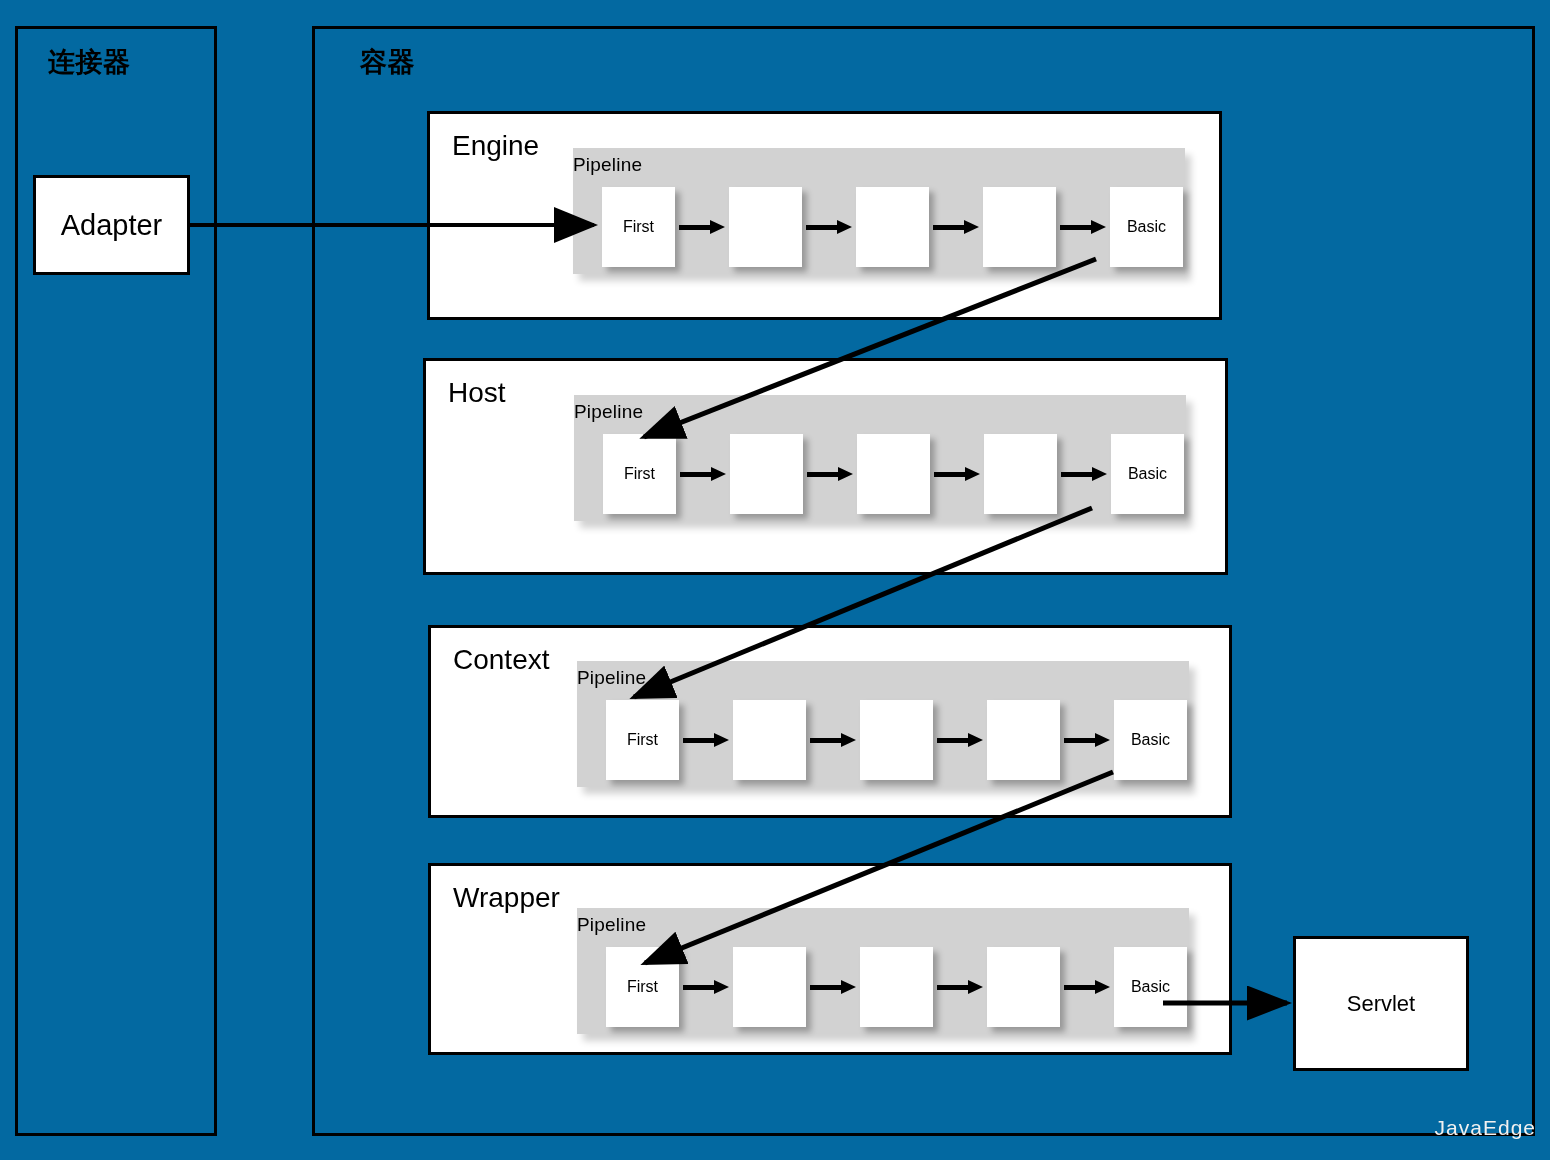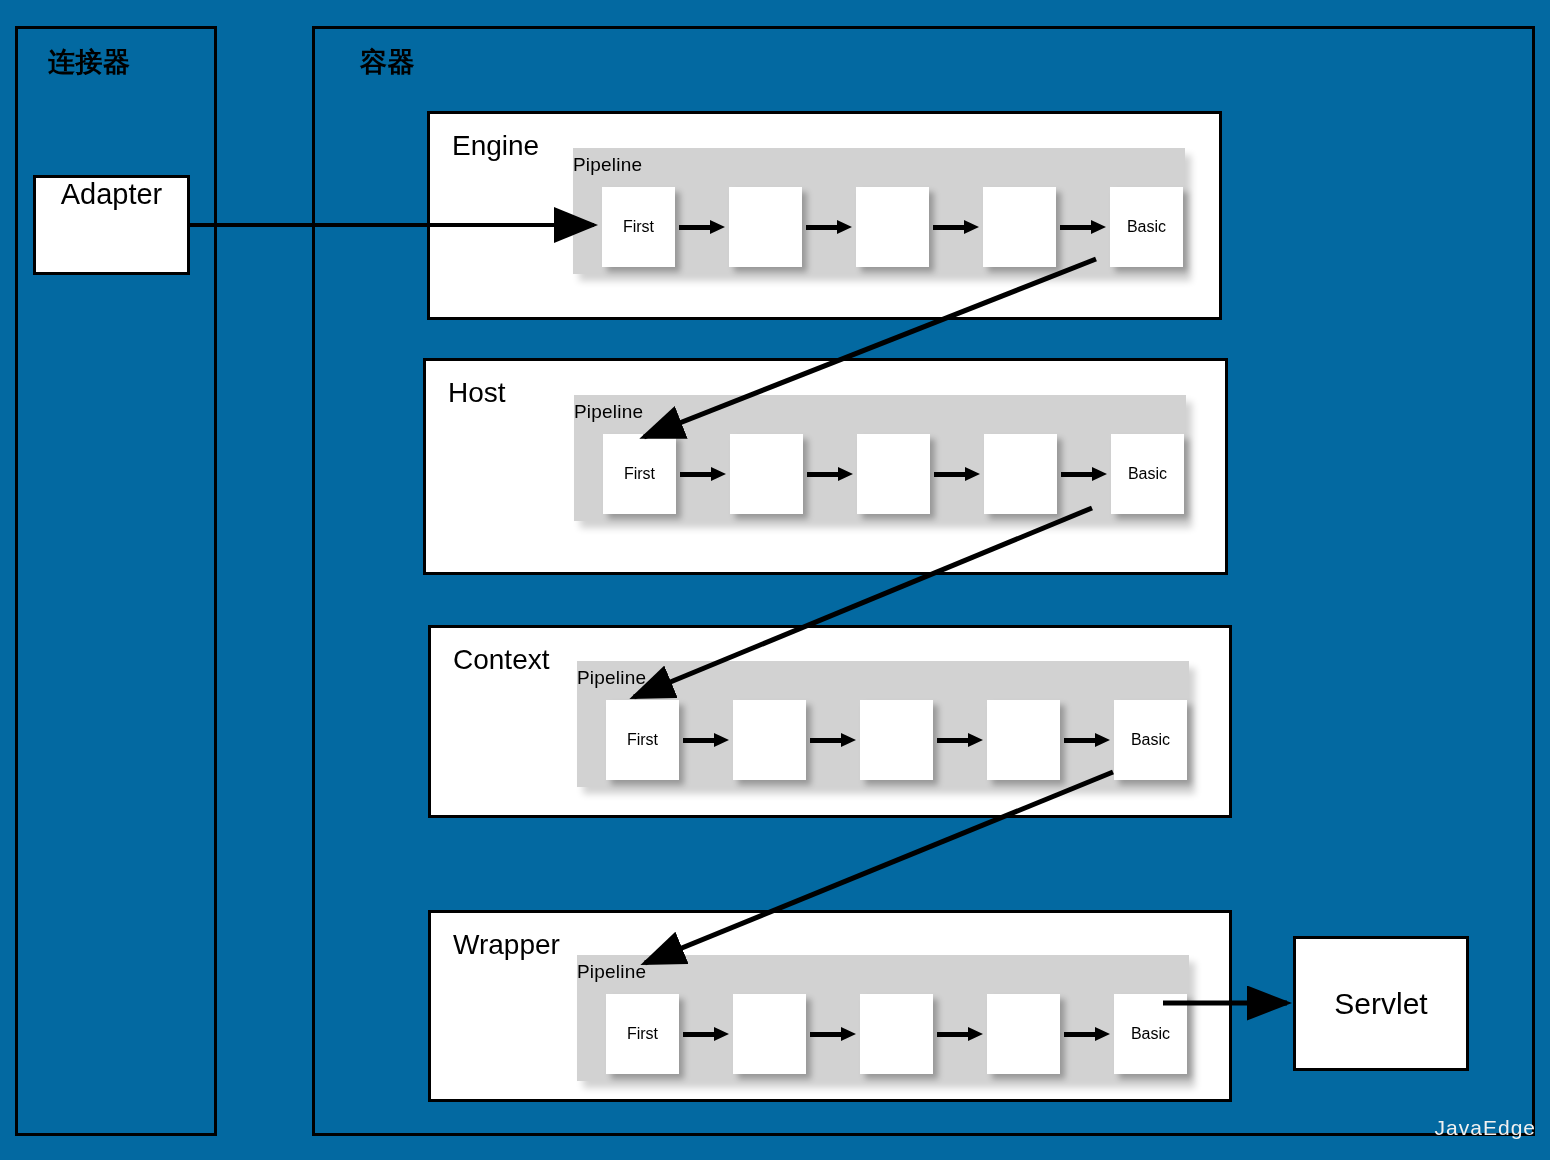--- a/index.html
+++ b/index.html
@@ -50,7 +50,7 @@
     border: 3px solid #000000;
     box-sizing: border-box;
     display: flex;
-    align-items: flex-start;
+    align-items: center;
     justify-content: center;
     background: #ffffff;
   }

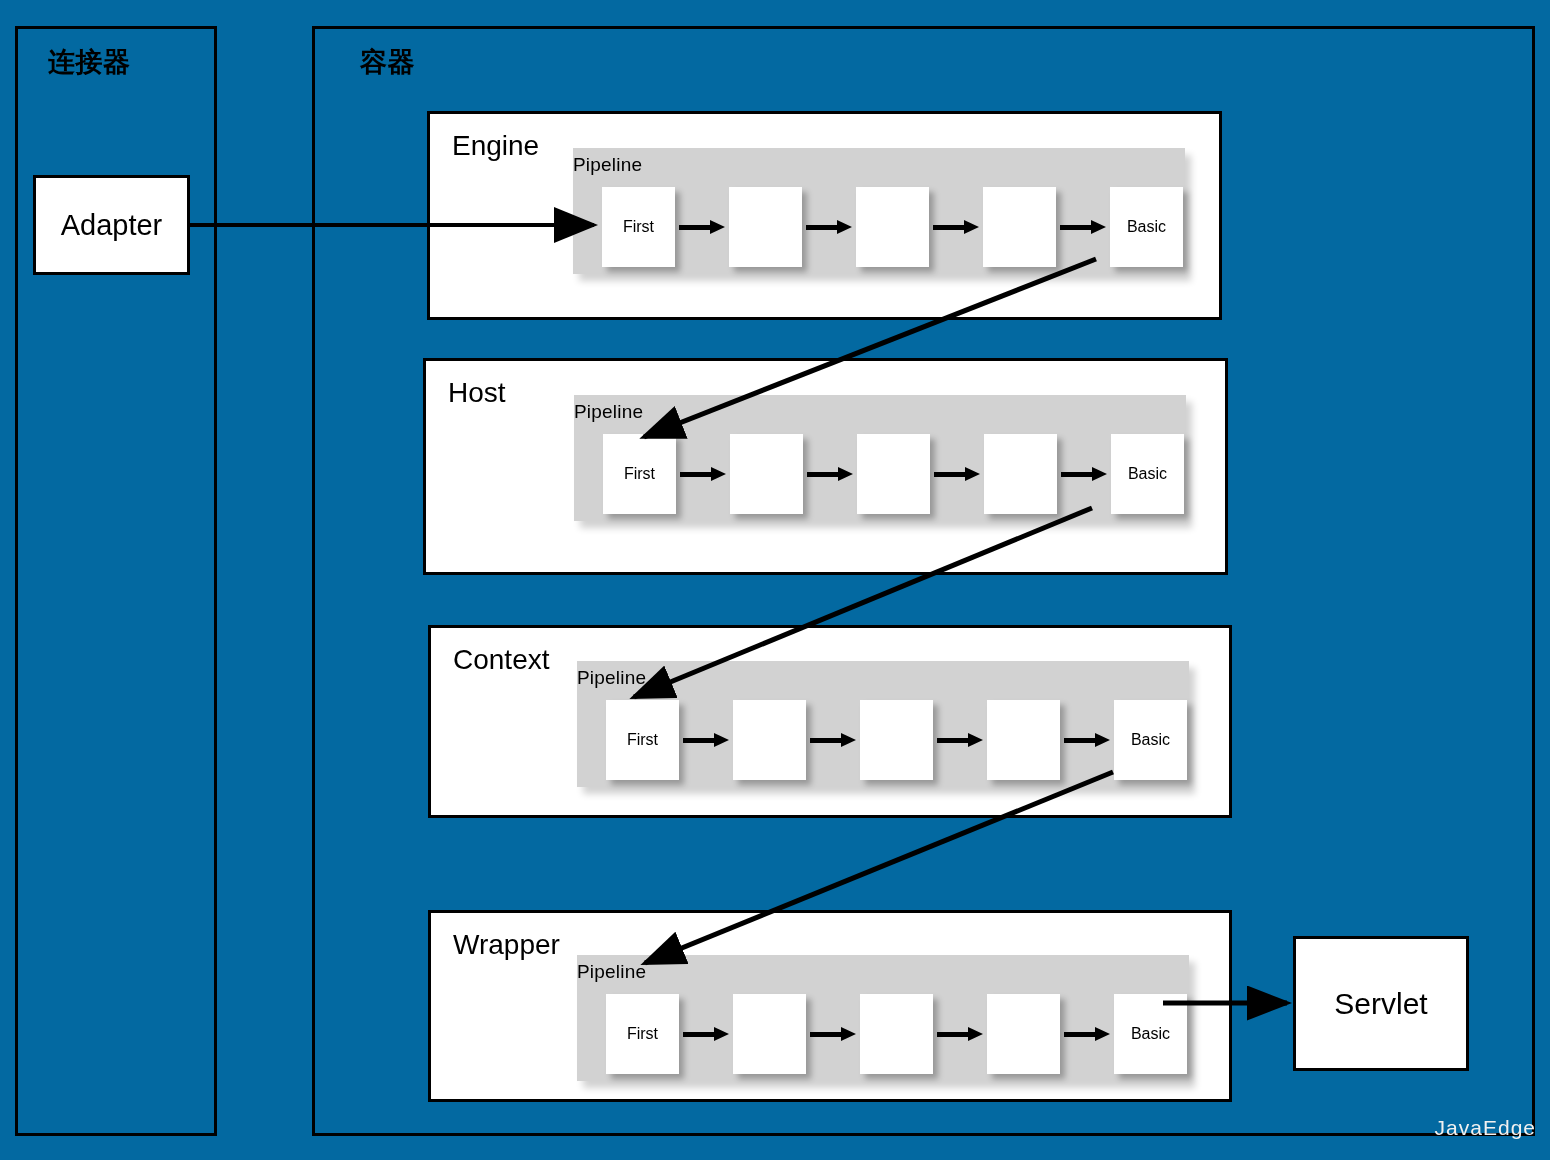--- a/index.html
+++ b/index.html
@@ -240,7 +240,7 @@
     </div>
   </div>
 
-  <div class="component" id="wrapper-box" style="left:428px; top:910px; width:804px; height:192px;">
+  <div class="component" id="wrapper-box" style="left:428px; top:863px; width:804px; height:192px;">
     <div class="component-title">Wrapper</div>
     <div class="pipeline" style="left:146px; top:42px; width:612px; height:126px;">
       <div class="pipeline-title">Pipeline</div>

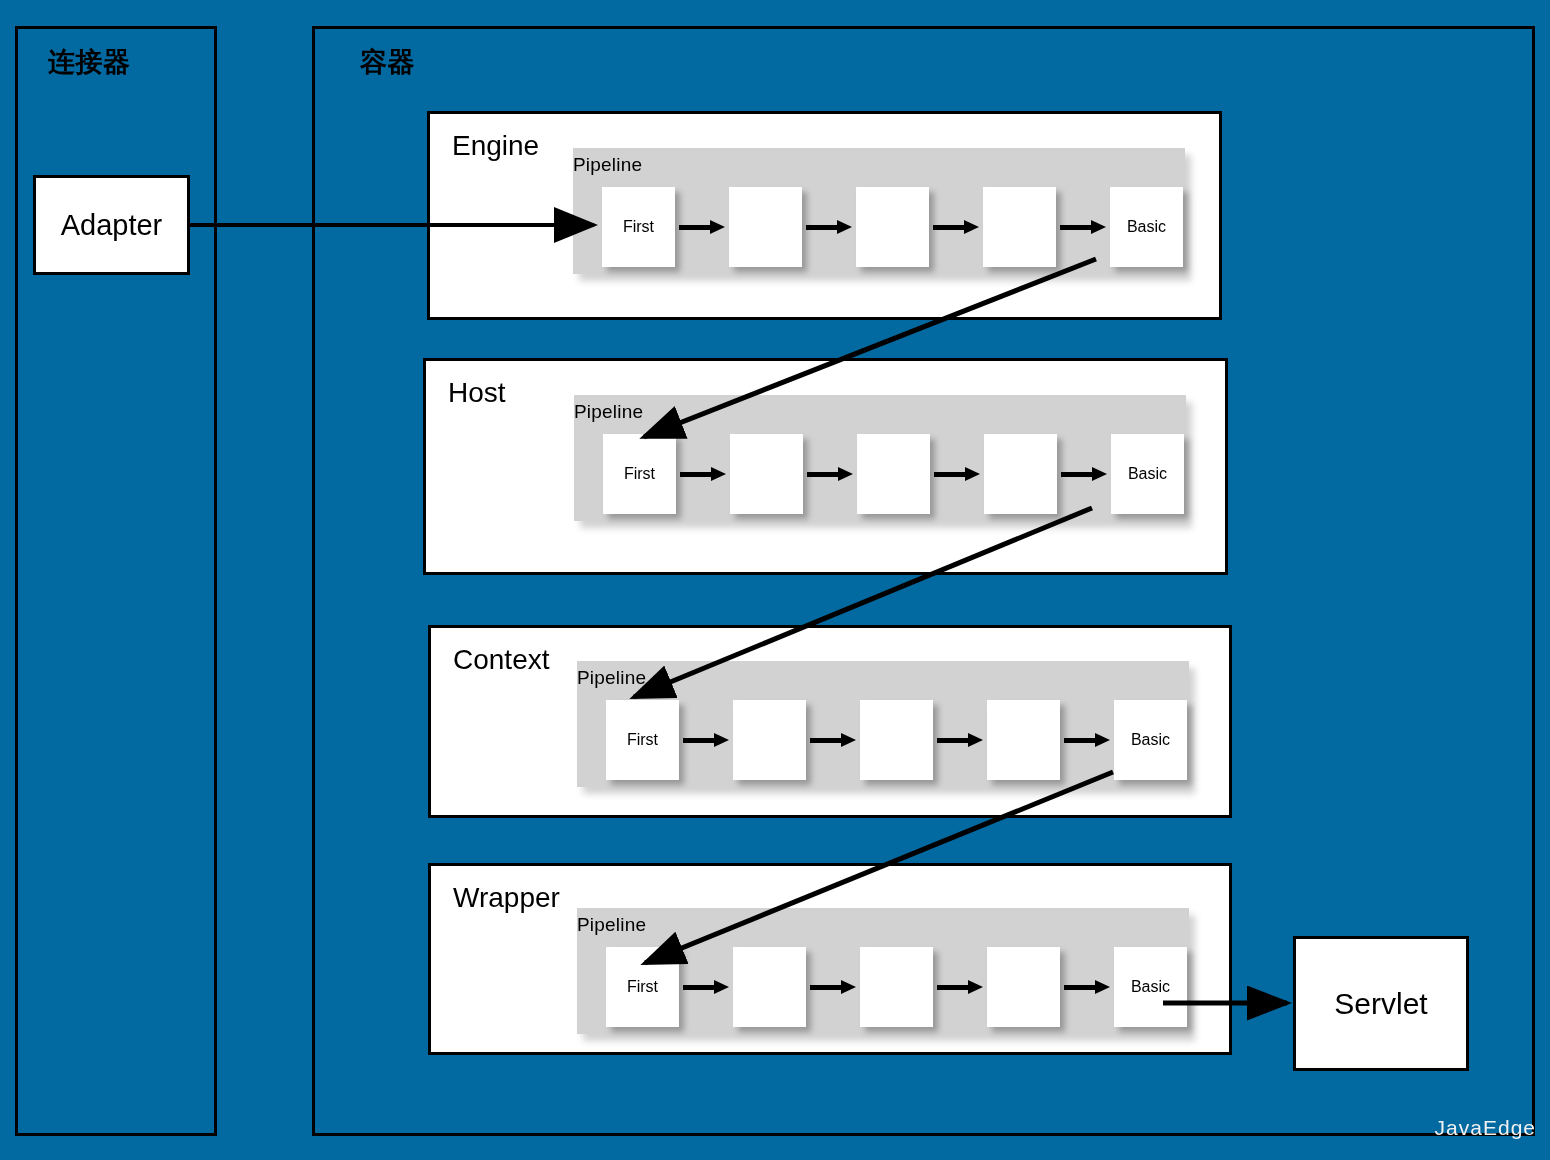--- a/index.html
+++ b/index.html
@@ -70,7 +70,7 @@
     justify-content: center;
     background: #ffffff;
   }
-  #servlet-box .box-label { font-size: 30px; }
+  #servlet-box .box-label { font-size: 22px; }
 
   
   .component {

